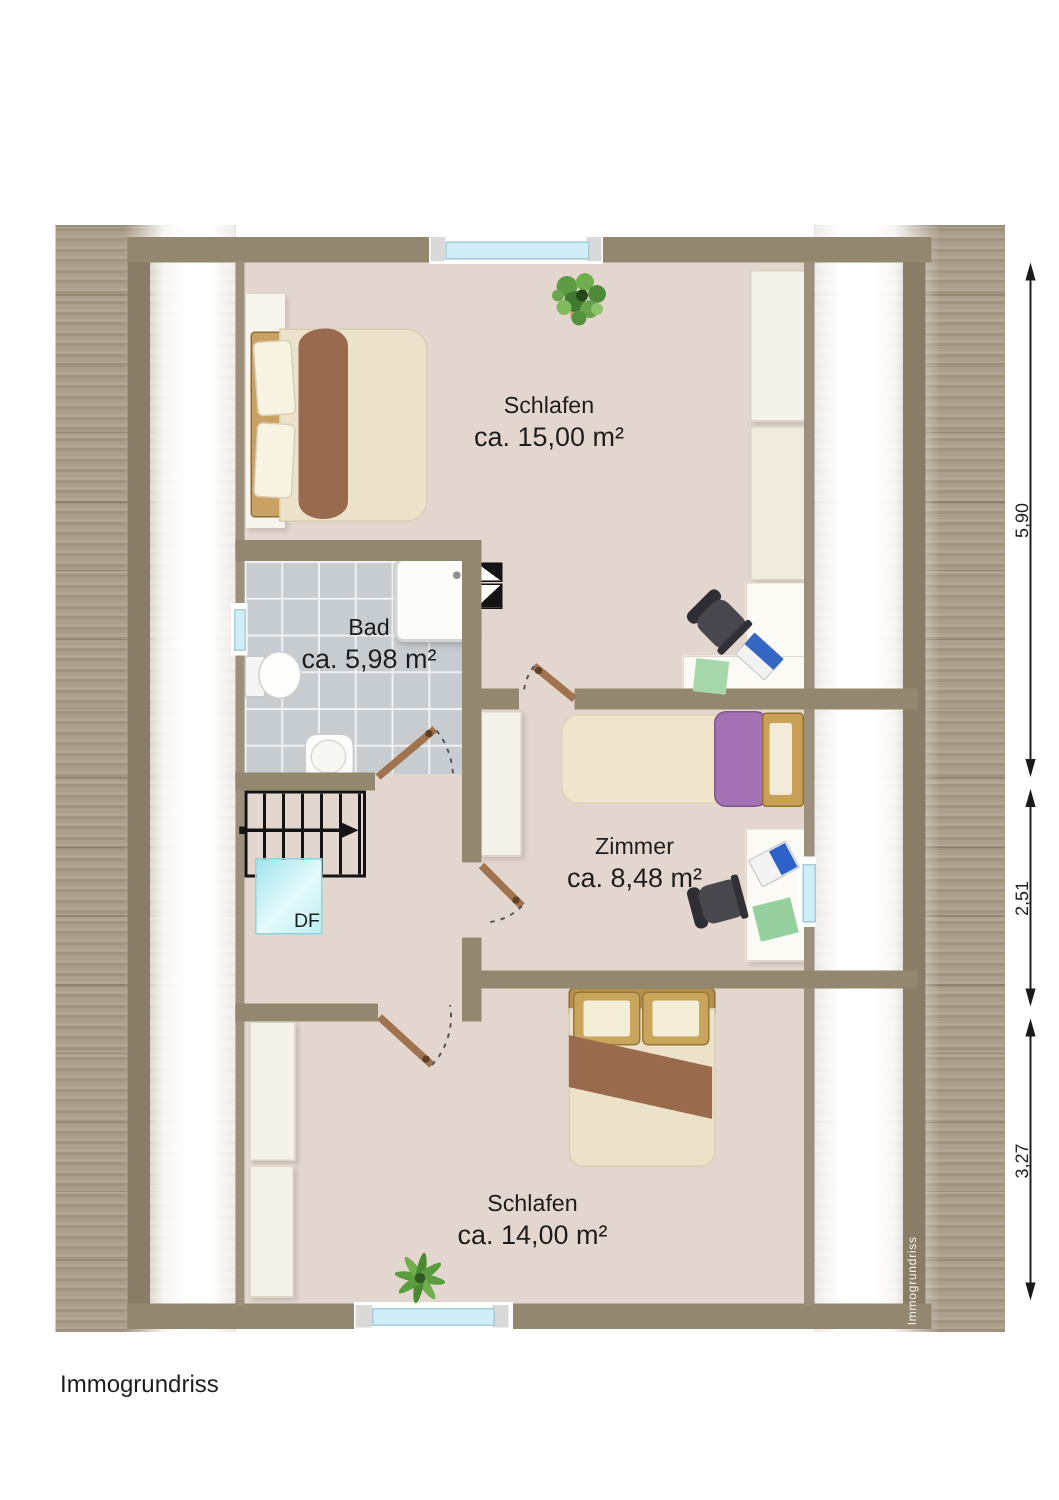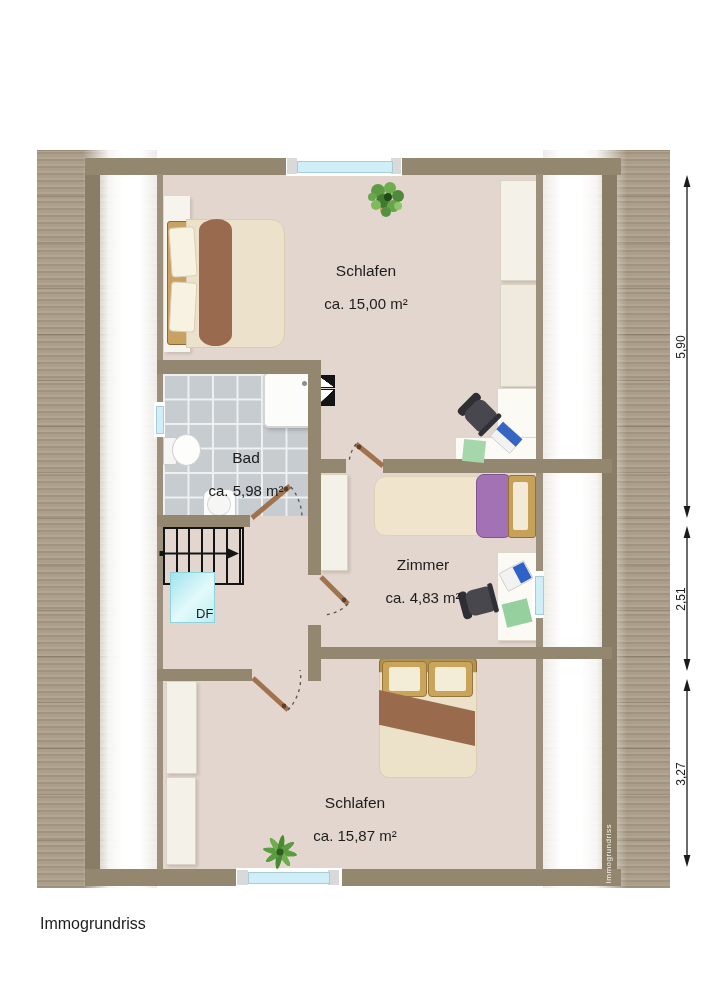--- a/index.html
+++ b/index.html
@@ -73,7 +73,7 @@
   
   .room-label{position:absolute;text-align:center;}
   .room-name{font-size:15.5px;line-height:1.15;}
-  .room-area{font-size:15px;line-height:1.2;margin-top:15px;}
+  .room-area{font-size:18px;line-height:1.2;margin-top:1px;}
   .df-label{position:absolute;left:196px;top:606px;font-size:13px;}
   .title{position:absolute;left:40px;top:915px;font-size:16px;}
   .vlabel{position:absolute;font-size:12px;transform:rotate(-90deg);transform-origin:center;width:30px;text-align:center;}

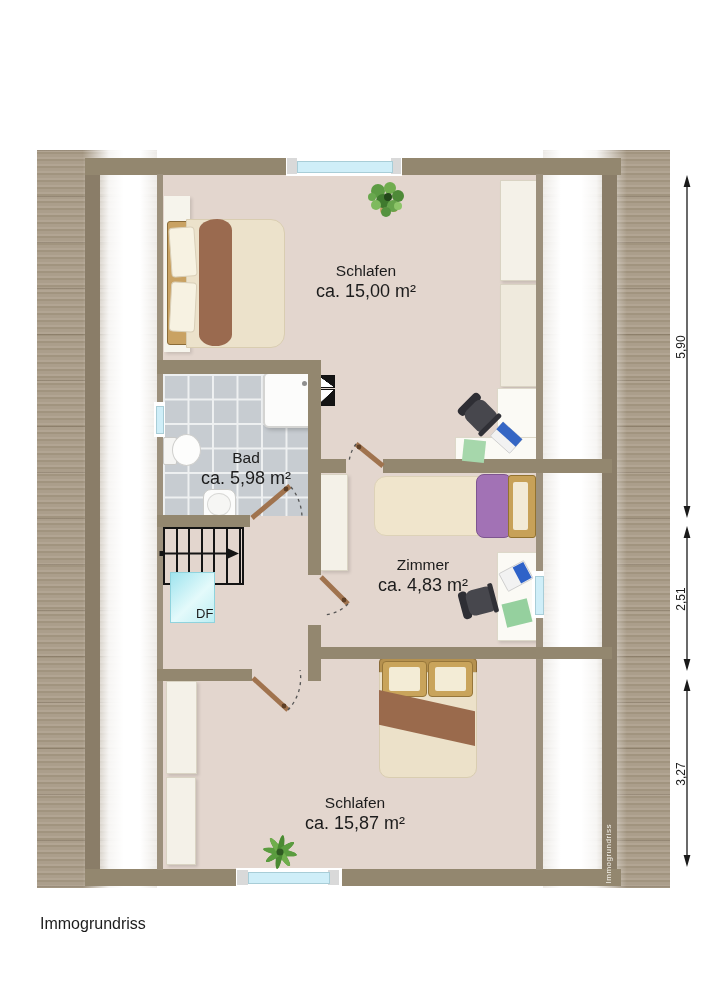--- a/index.html
+++ b/index.html
@@ -273,7 +273,7 @@
     <div class="room-name">Schlafen</div>
     <div class="room-area">ca. 15,00 m²</div>
   </div>
-  <div class="room-label" style="left:186px;top:449px;width:120px;">
+  <div class="room-label" style="left:186px;top:410px;width:120px;">
     <div class="room-name">Bad</div>
     <div class="room-area">ca. 5,98 m²</div>
   </div>

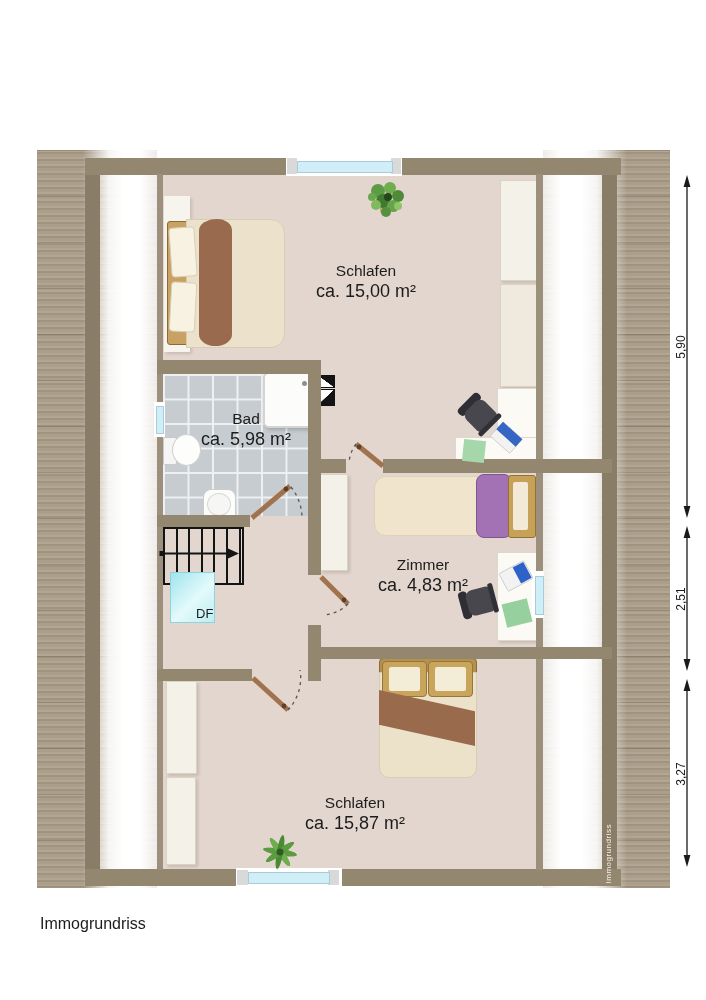--- a/index.html
+++ b/index.html
@@ -279,7 +279,7 @@
   </div>
   <div class="room-label" style="left:353px;top:556px;width:140px;">
     <div class="room-name">Zimmer</div>
-    <div class="room-area">ca. 4,83 m²</div>
+    <div class="room-area">ca. 8,48 m²</div>
   </div>
   <div class="room-label" style="left:285px;top:794px;width:140px;">
     <div class="room-name">Schlafen</div>

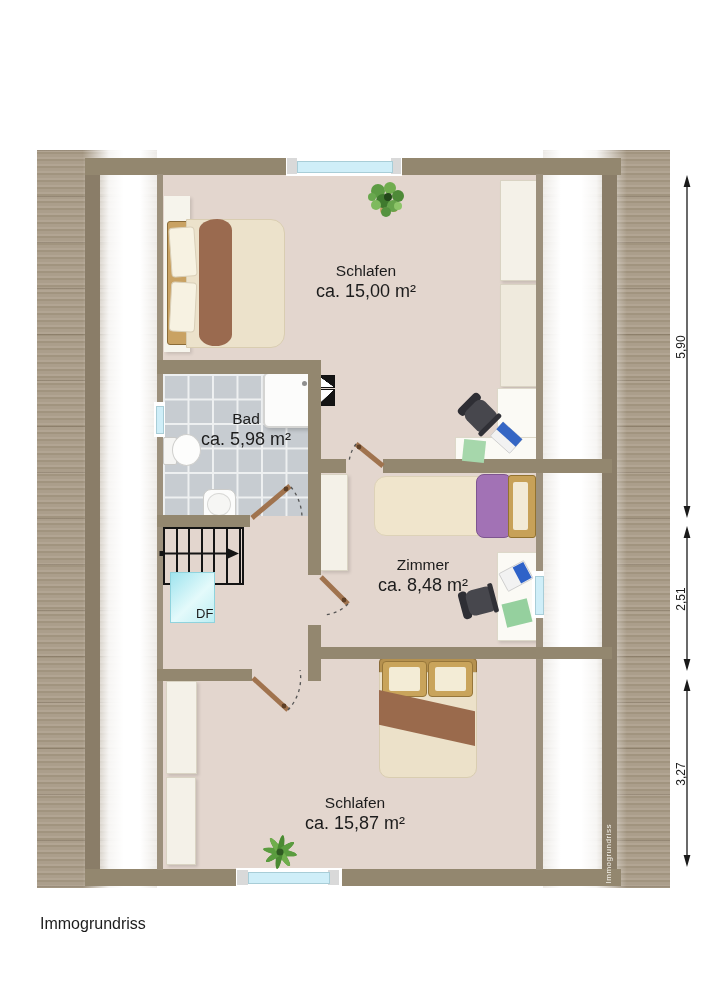--- a/index.html
+++ b/index.html
@@ -283,7 +283,7 @@
   </div>
   <div class="room-label" style="left:285px;top:794px;width:140px;">
     <div class="room-name">Schlafen</div>
-    <div class="room-area">ca. 15,87 m²</div>
+    <div class="room-area">ca. 14,00 m²</div>
   </div>
   <div class="df-label">DF</div>
 

